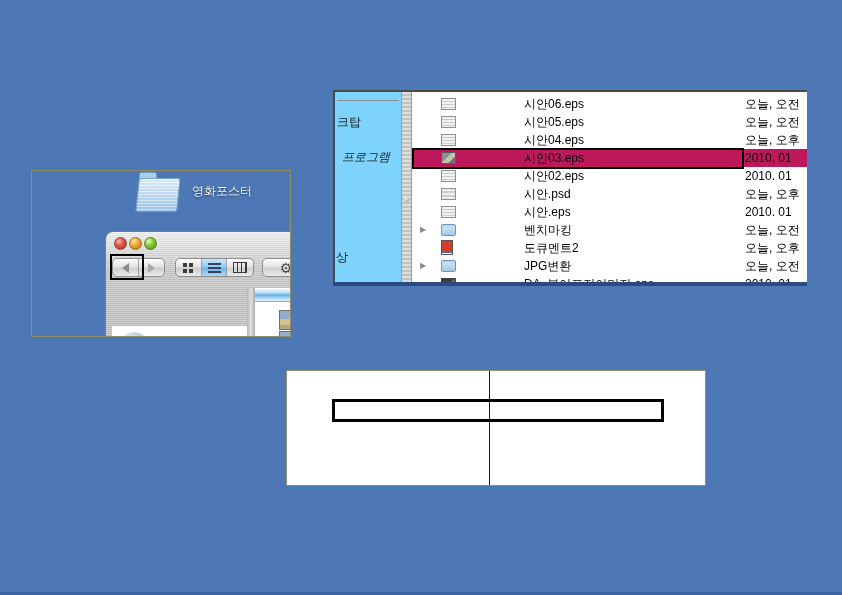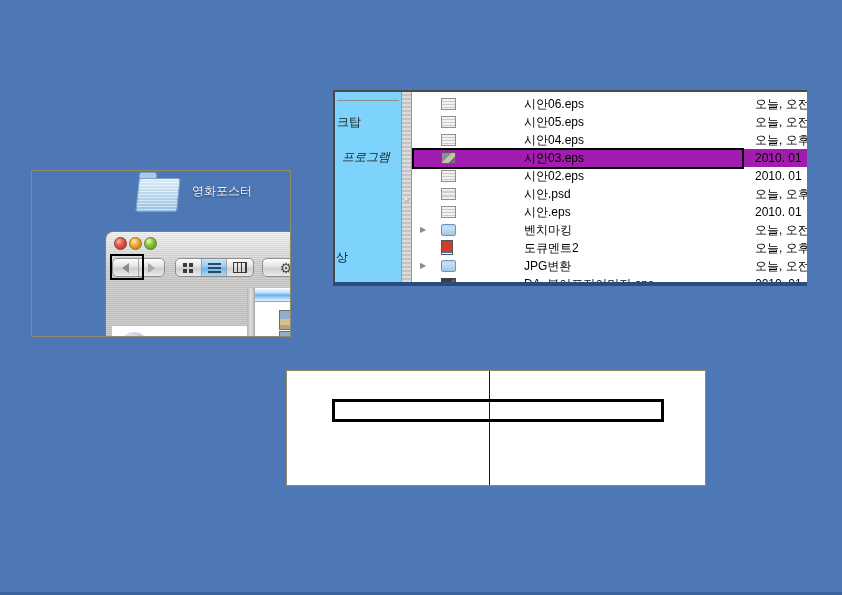--- a/index.html
+++ b/index.html
@@ -76,7 +76,7 @@
   .disc{position:absolute;left:8px;top:0;font-size:8px;color:#8a8a8a;line-height:18px;}
   .ficon{position:absolute;left:29px;top:3px;width:15px;height:12px;}
   .fname{position:absolute;left:64px;top:0;white-space:nowrap;margin-left:48px;}
-  .fdate{position:absolute;left:343px;top:0;white-space:nowrap;text-align:center;}
+  .fdate{position:absolute;left:333px;top:0;white-space:nowrap;text-align:center;}
   .eps-image{border:1px solid #8f8f8f;background:repeating-linear-gradient(180deg,#f2f2f2 0 2px,#c9c9c9 2px 3px),linear-gradient(#e8e8e8,#bdbdbd);}
   .eps-image-dark{border:1px solid #5a5a5a;background:linear-gradient(135deg,#8a8f99 0 40%,#c7c2ae 40% 70%,#6d6f78 70%);}
   .psd-image{border:1px solid #8f8f8f;background:repeating-linear-gradient(180deg,#ededed 0 2px,#cfcfcf 2px 4px);}

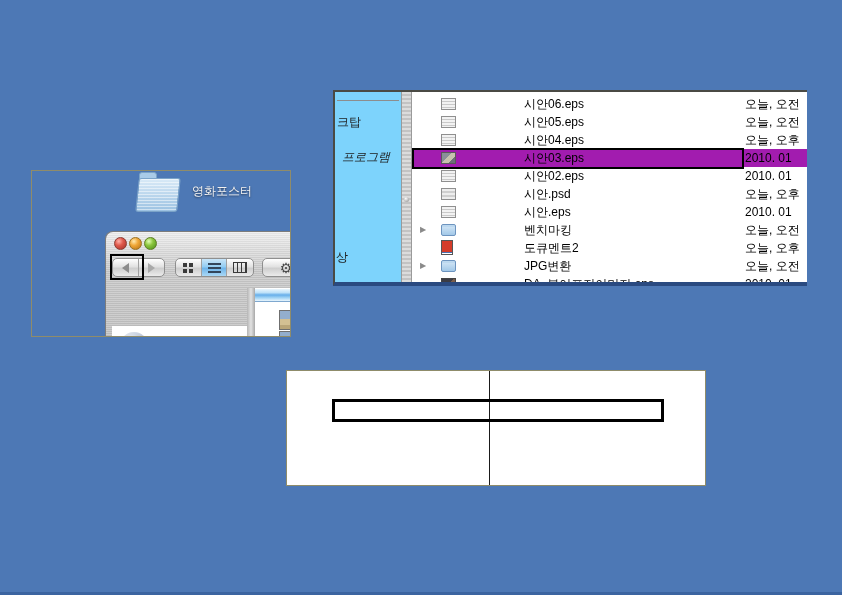--- a/index.html
+++ b/index.html
@@ -71,7 +71,7 @@
     background:radial-gradient(circle at 35% 30%,#fdfdfd,#8a8a8a);}
   #file-list-rows{position:absolute;left:77px;top:3px;width:397px;}
   .frow{position:relative;height:18px;font-size:12px;line-height:18px;color:#000;}
-  .frow.sel{background:#a21caf;}
+  .frow.sel{background:#be185d;}
   .row-highlight{position:absolute;left:0;top:-1px;width:332px;height:21px;border:2px solid #000;pointer-events:none;}
   .disc{position:absolute;left:8px;top:0;font-size:8px;color:#8a8a8a;line-height:18px;}
   .ficon{position:absolute;left:29px;top:3px;width:15px;height:12px;}

